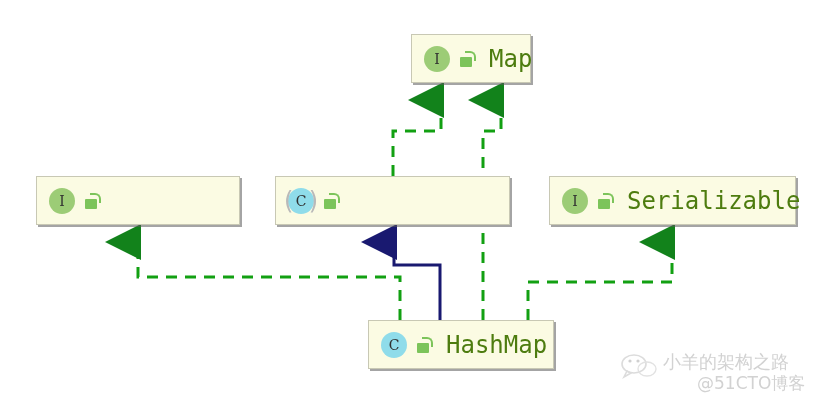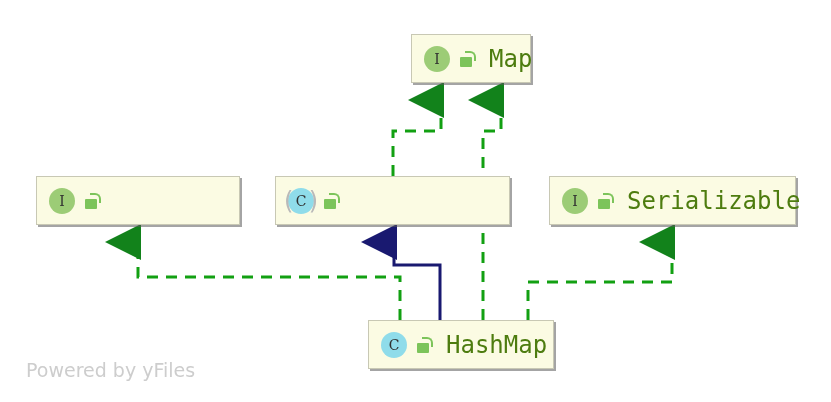--- a/index.html
+++ b/index.html
@@ -238,7 +238,6 @@
     <span class="node-label">HashMap</span>
   </div>
 
-  <div class="watermark-yfiles">Powered by yFiles</div>
 
 
 </div>

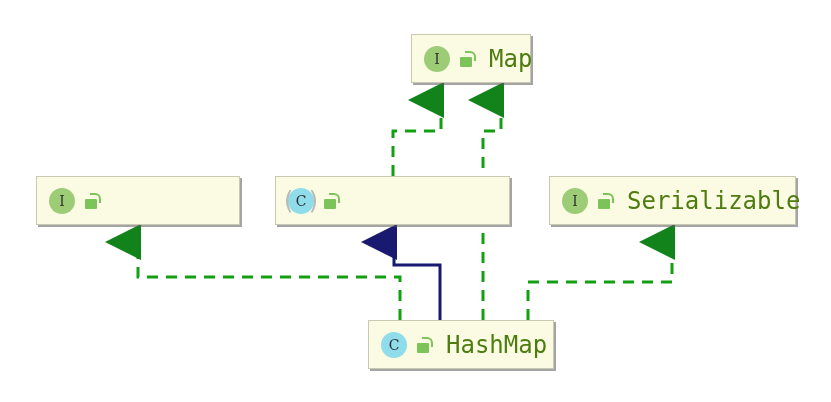--- a/index.html
+++ b/index.html
@@ -239,6 +239,17 @@
   </div>
 
 
+  <div class="watermark-cn">
+    <svg class="wm-icon" viewBox="0 0 40 28">
+      <ellipse cx="15" cy="12" rx="12" ry="9" fill="none" stroke="#dcdcdc" stroke-width="1.6"></ellipse>
+      <path d="M 8 19 L 5 25 L 12 21 Z" fill="none" stroke="#dcdcdc" stroke-width="1.6"></path>
+      <circle cx="11" cy="9" r="1.6" fill="#d0d0d0"></circle>
+      <circle cx="19" cy="9" r="1.6" fill="#d0d0d0"></circle>
+      <ellipse cx="28" cy="17" rx="9" ry="7" fill="none" stroke="#e2e2e2" stroke-width="1.4"></ellipse>
+    </svg>
+    <div class="wm-line1">小羊的架构之路</div>
+    <div class="wm-line2">@51CTO博客</div>
+  </div>
 
 </div>
 

